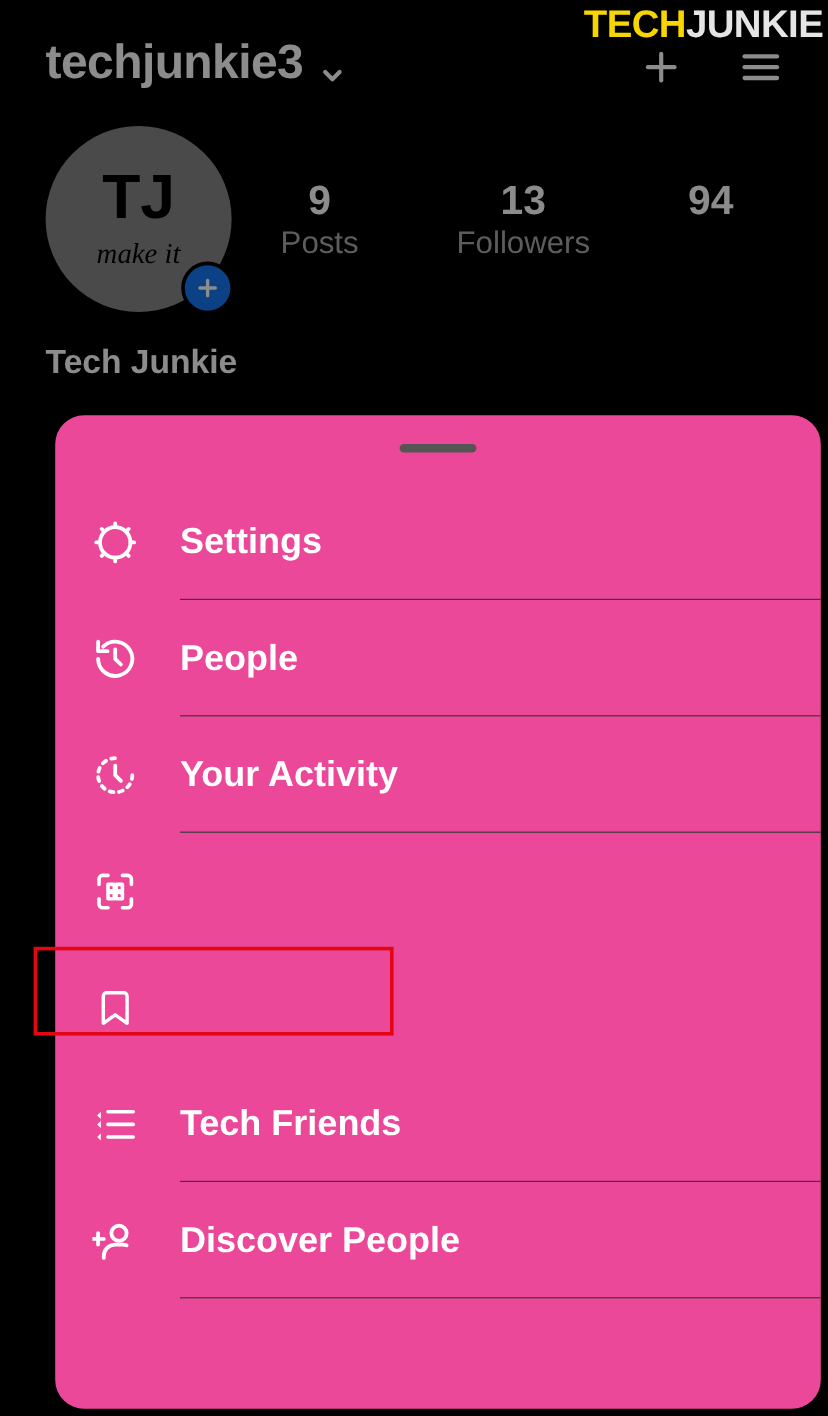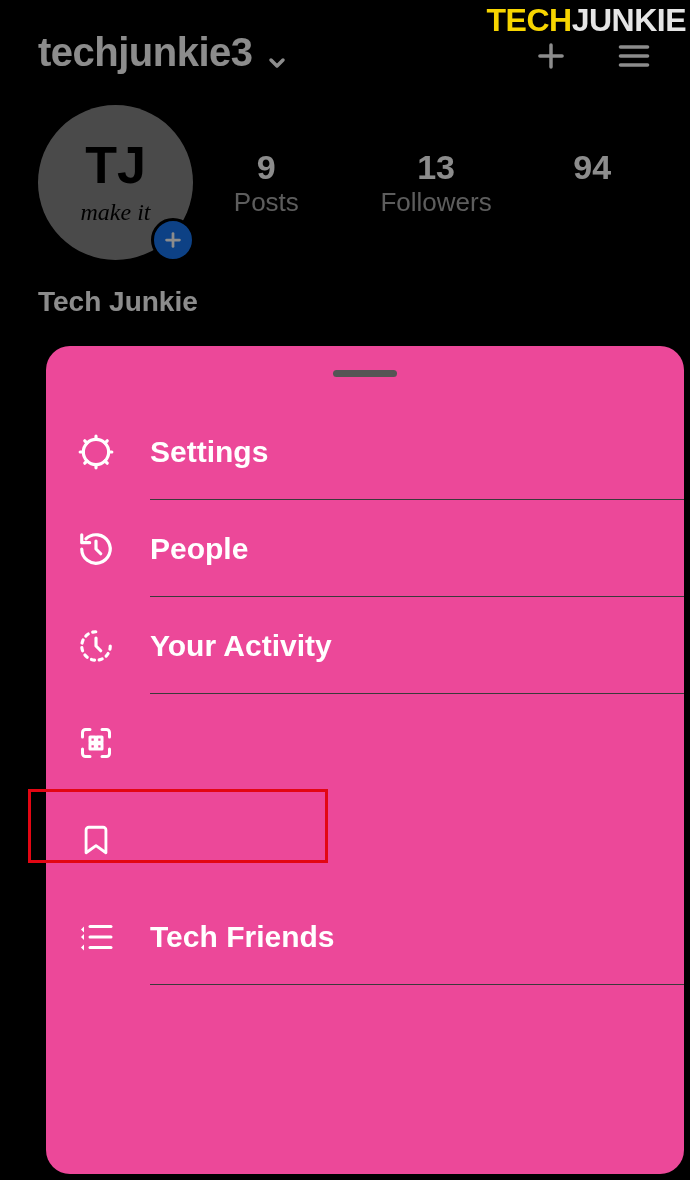--- a/index.html
+++ b/index.html
@@ -325,6 +325,17 @@
     <span class="menu-label">Tech Friends</span>
   </div>
 
+  <div class="menu-item">
+    <span class="menu-icon">
+      <svg width="38" height="38" viewBox="0 0 24 24" fill="none" stroke="#fff" stroke-width="2" stroke-linecap="round" stroke-linejoin="round">
+          <circle cx="14" cy="8" r="4"></circle>
+          <path d="M6 21v-1a6 6 0 0 1 6-6h4a6 6 0 0 1 2 .35"></path>
+          <line x1="3" y1="8" x2="3" y2="14"></line>
+          <line x1="0" y1="11" x2="6" y2="11"></line>
+        </svg>
+    </span>
+    <span class="menu-label">Discover People</span>
+  </div>
 
 </div>
 

